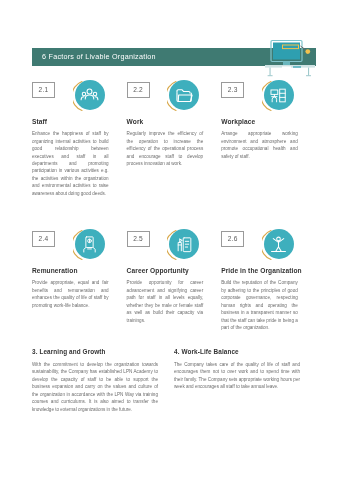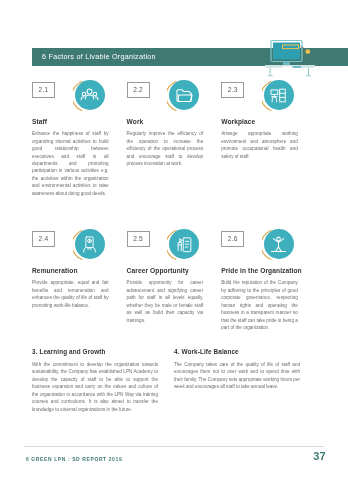--- a/index.html
+++ b/index.html
@@ -22,7 +22,7 @@
     position:absolute;left:0;top:38px;width:348px;height:38px;
   }
   .header-bar{
-    position:absolute;left:32px;top:10px;width:316px;height:18px;
+    position:absolute;left:32px;top:10px;width:284px;height:18px;
     background:#3f7a72;
   }
   .header-title{

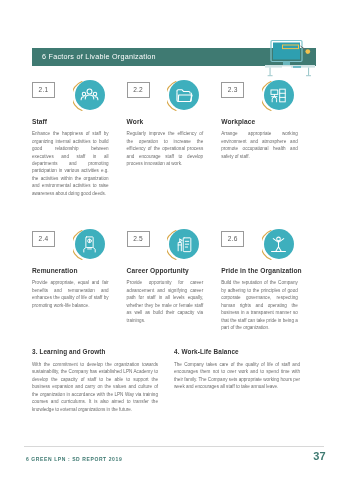--- a/index.html
+++ b/index.html
@@ -287,11 +287,6 @@
     </div>
   </div>
 
-  <div class="footer">
-    <div class="footer-rule"></div>
-    <div class="footer-text">6 GREEN LPN : SD REPORT 2019</div>
-    <div class="footer-page">37</div>
-  </div>
 
 </div>
 

